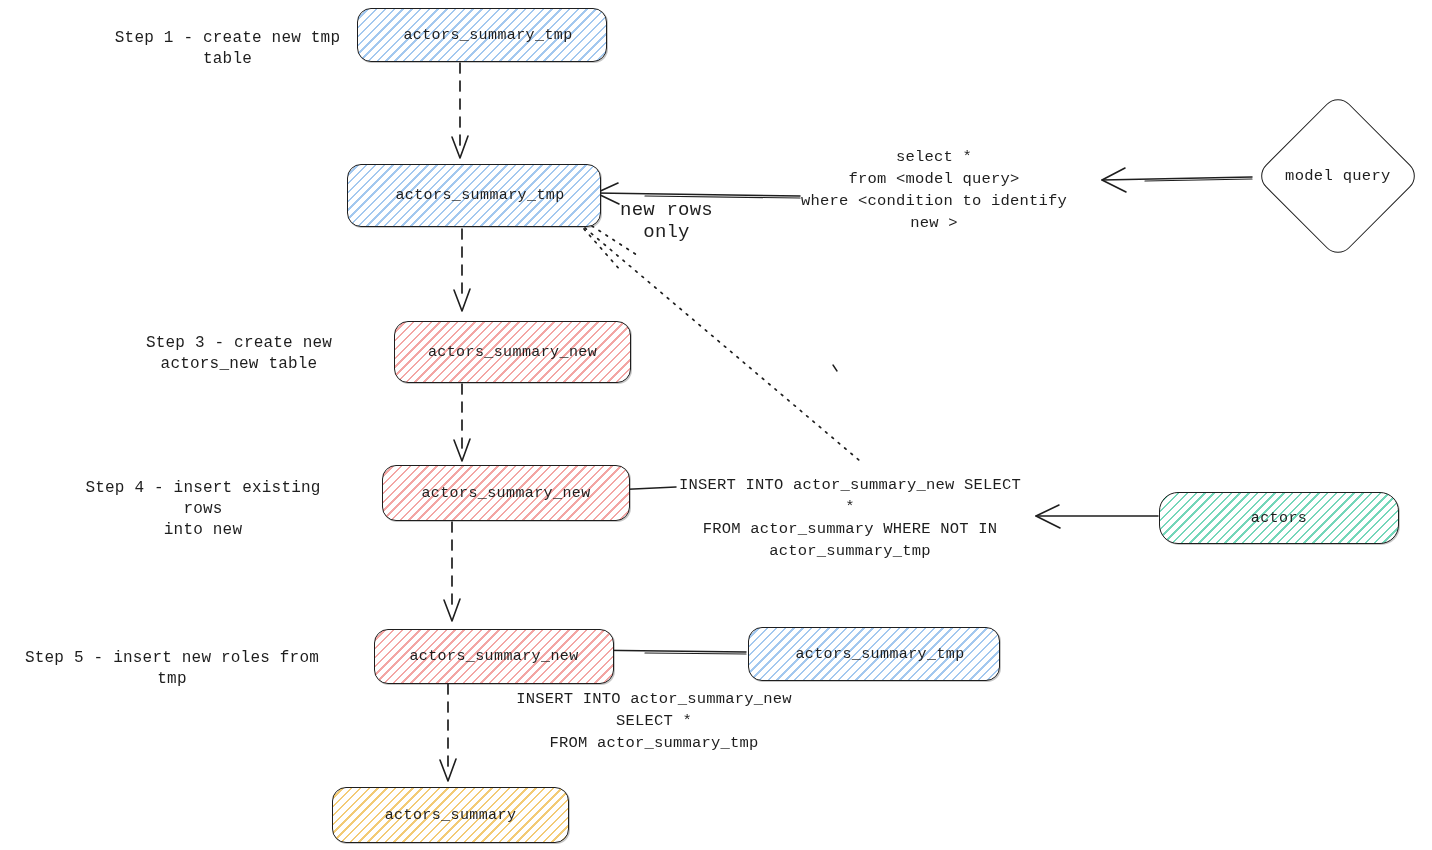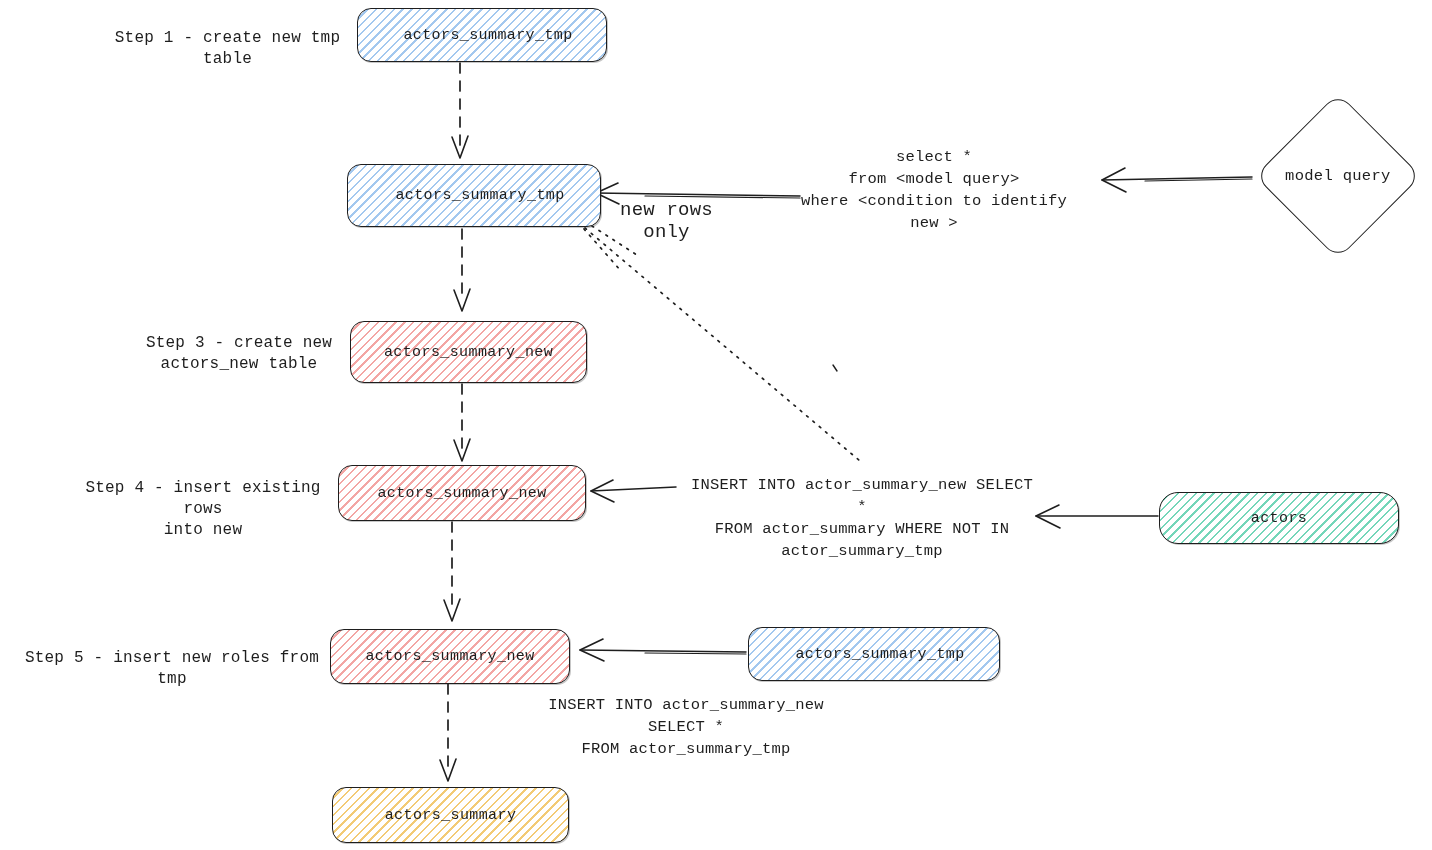--- a/index.html
+++ b/index.html
@@ -15,7 +15,7 @@
     box-shadow:1px 1px 0 rgba(30,30,30,.25);
   }
   .hatch-blue{background-image:repeating-linear-gradient(135deg,#a3c8ef 0 1.7px,rgba(0,0,0,0) 1.7px 6.2px);padding-left:12px;}
-  .hatch-pink{background-image:repeating-linear-gradient(135deg,#f3a6a4 0 1.7px,rgba(0,0,0,0) 1.7px 6.2px);}
+  .hatch-pink{background-image:repeating-linear-gradient(135deg,#f3a6a4 0 1.7px,rgba(0,0,0,0) 1.7px 6.2px);margin-left:44px;}
   .hatch-green{background-image:repeating-linear-gradient(135deg,#74d6b9 0 1.7px,rgba(0,0,0,0) 1.7px 6.2px);border-radius:19px;}
   .hatch-yellow{background-image:repeating-linear-gradient(135deg,#f3cb75 0 1.7px,rgba(0,0,0,0) 1.7px 6.2px);}
   .step-label{

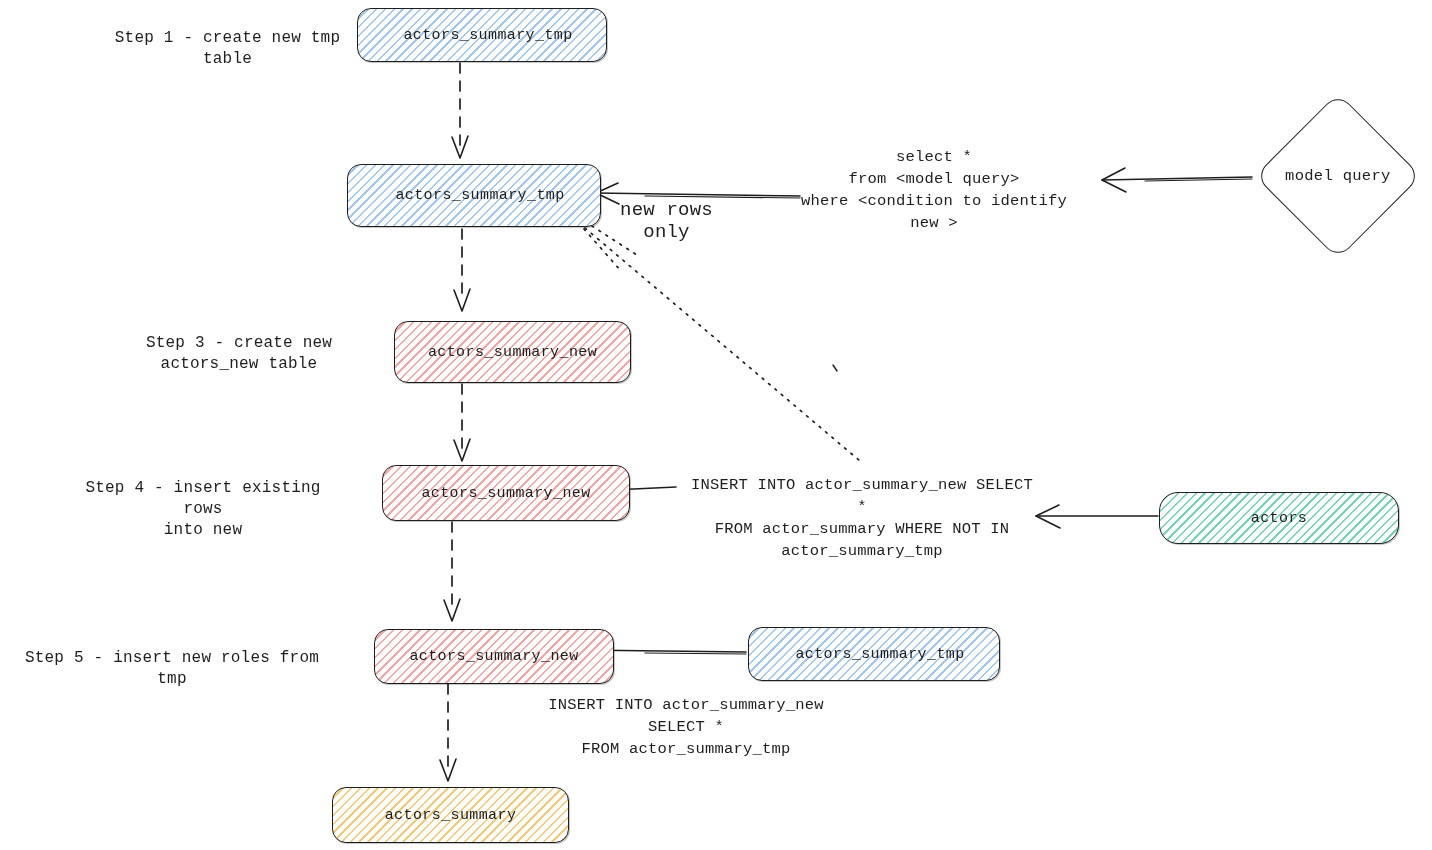--- a/index.html
+++ b/index.html
@@ -126,7 +126,7 @@
     <div>from &lt;model query&gt;</div>
     <div>where &lt;condition to identify new &gt;</div>
   </div>
-  <div class="annotation" style="left:676px;top:474px;width:348px;margin-left:12px;">
+  <div class="annotation" style="left:676px;top:474px;width:348px;">
     <div>INSERT INTO actor_summary_new SELECT *</div>
     <div>FROM actor_summary WHERE NOT IN</div>
     <div>actor_summary_tmp</div>

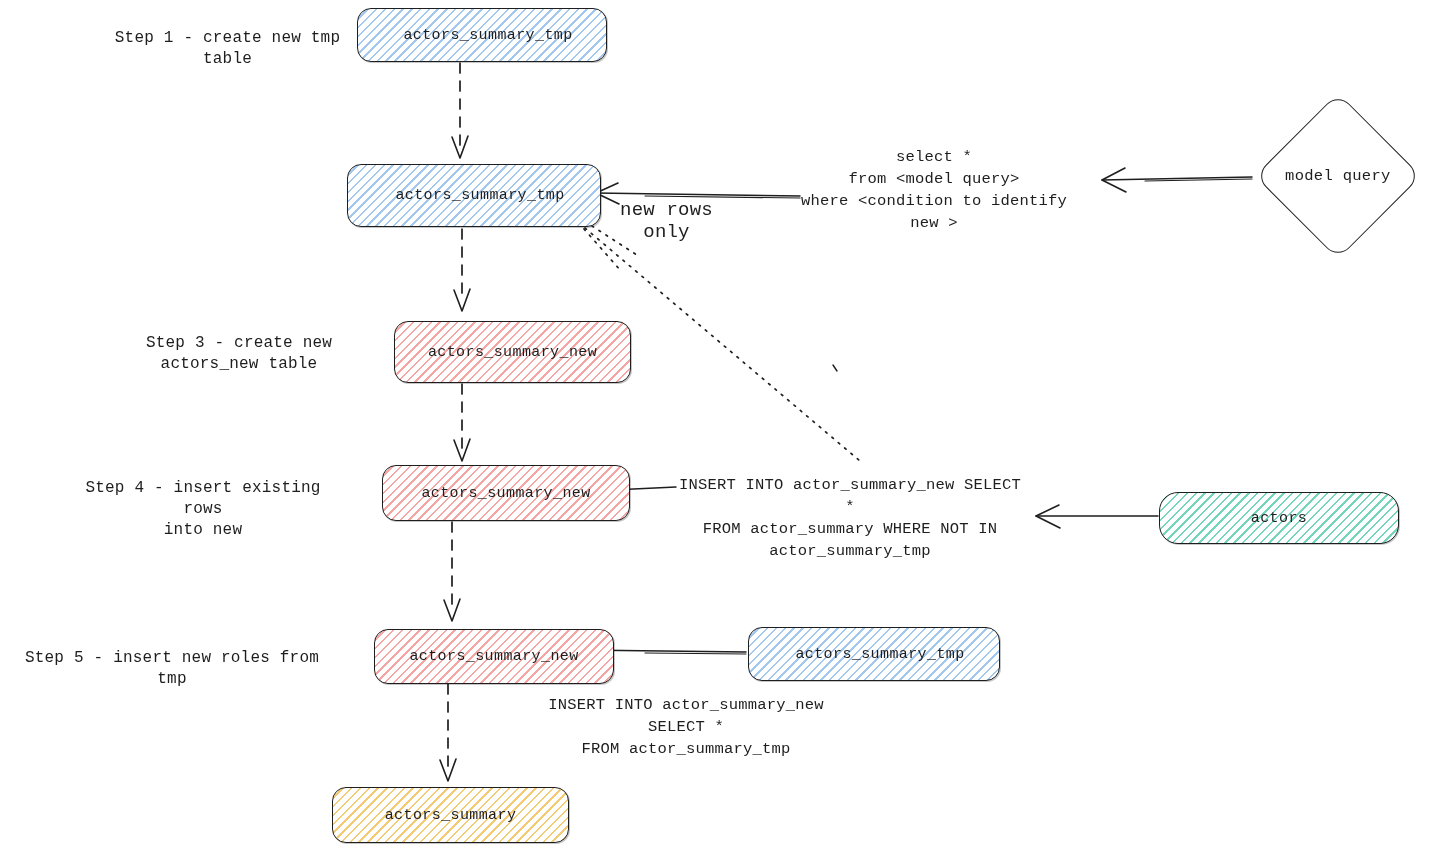--- a/index.html
+++ b/index.html
@@ -131,7 +131,7 @@
     <div>FROM actor_summary WHERE NOT IN</div>
     <div>actor_summary_tmp</div>
   </div>
-  <div class="annotation" style="left:536px;top:688px;width:300px;margin-top:6px;">
+  <div class="annotation" style="left:504px;top:688px;width:300px;">
     <div>INSERT INTO actor_summary_new</div>
     <div>SELECT *</div>
     <div>FROM actor_summary_tmp</div>

